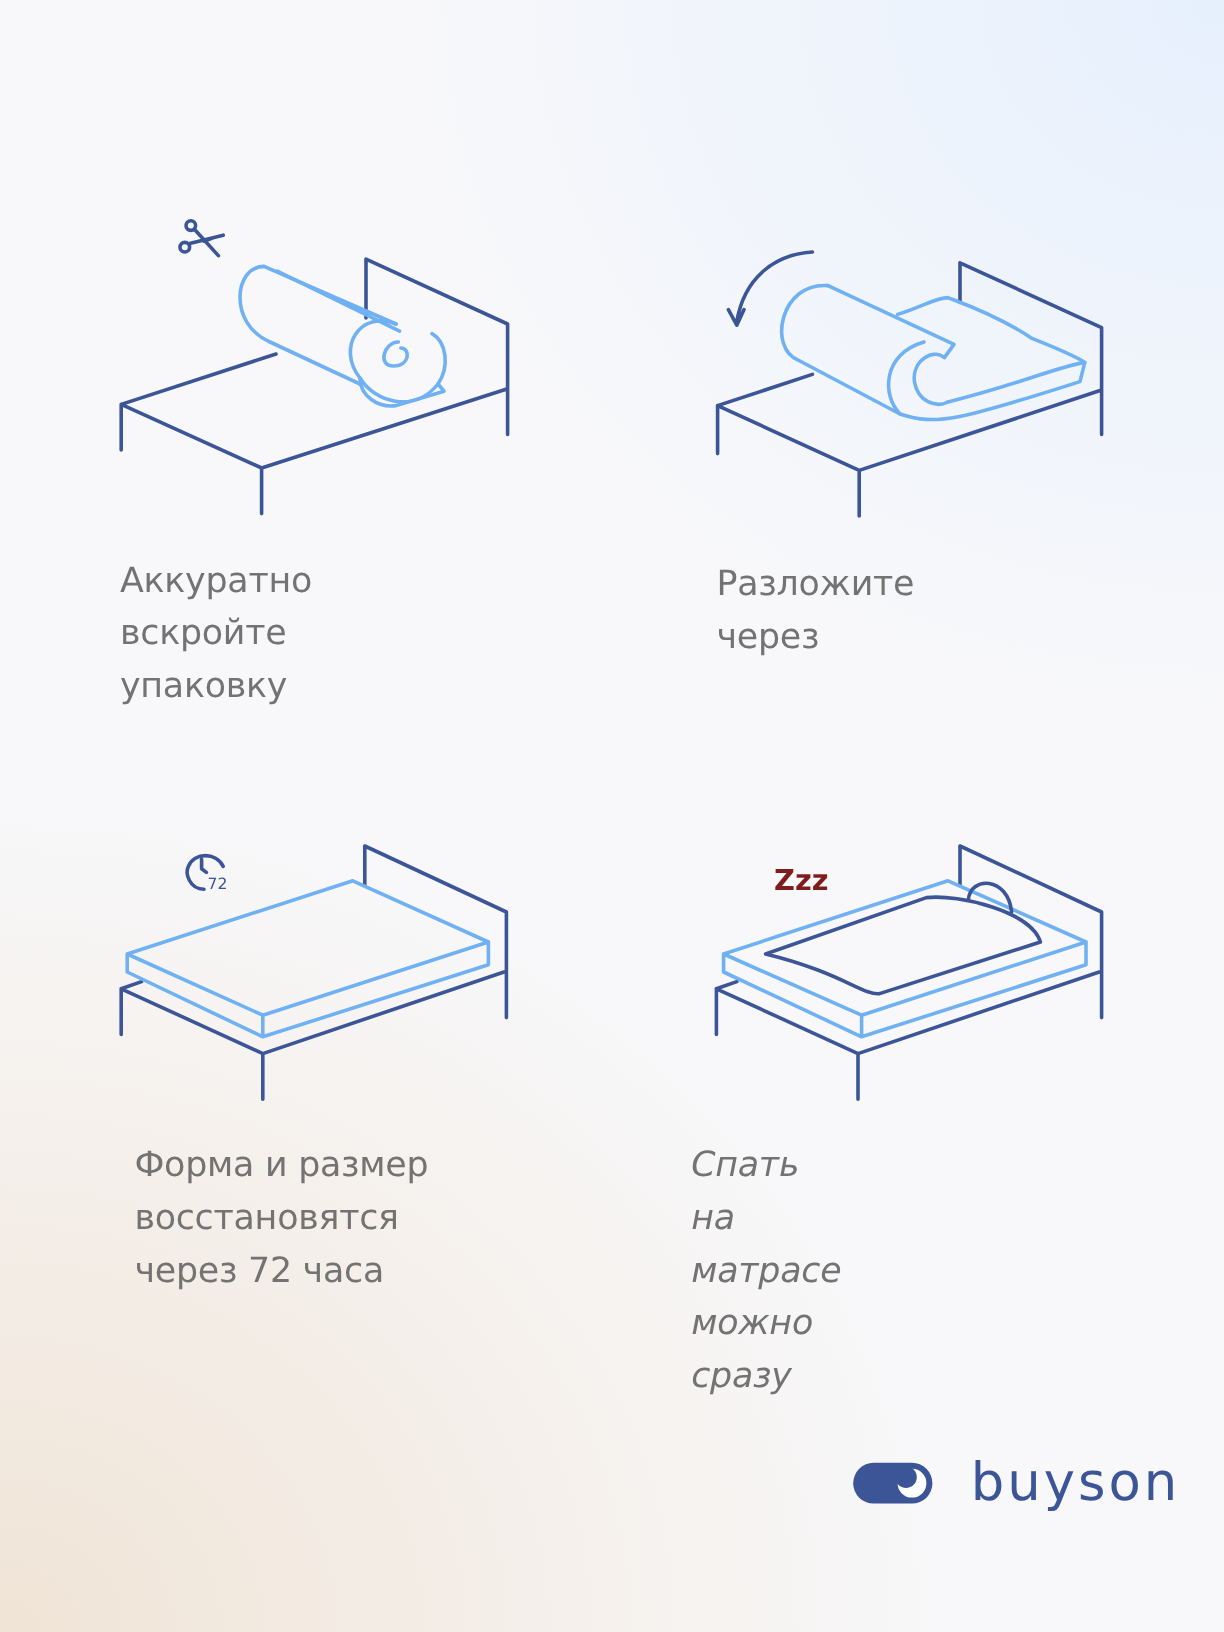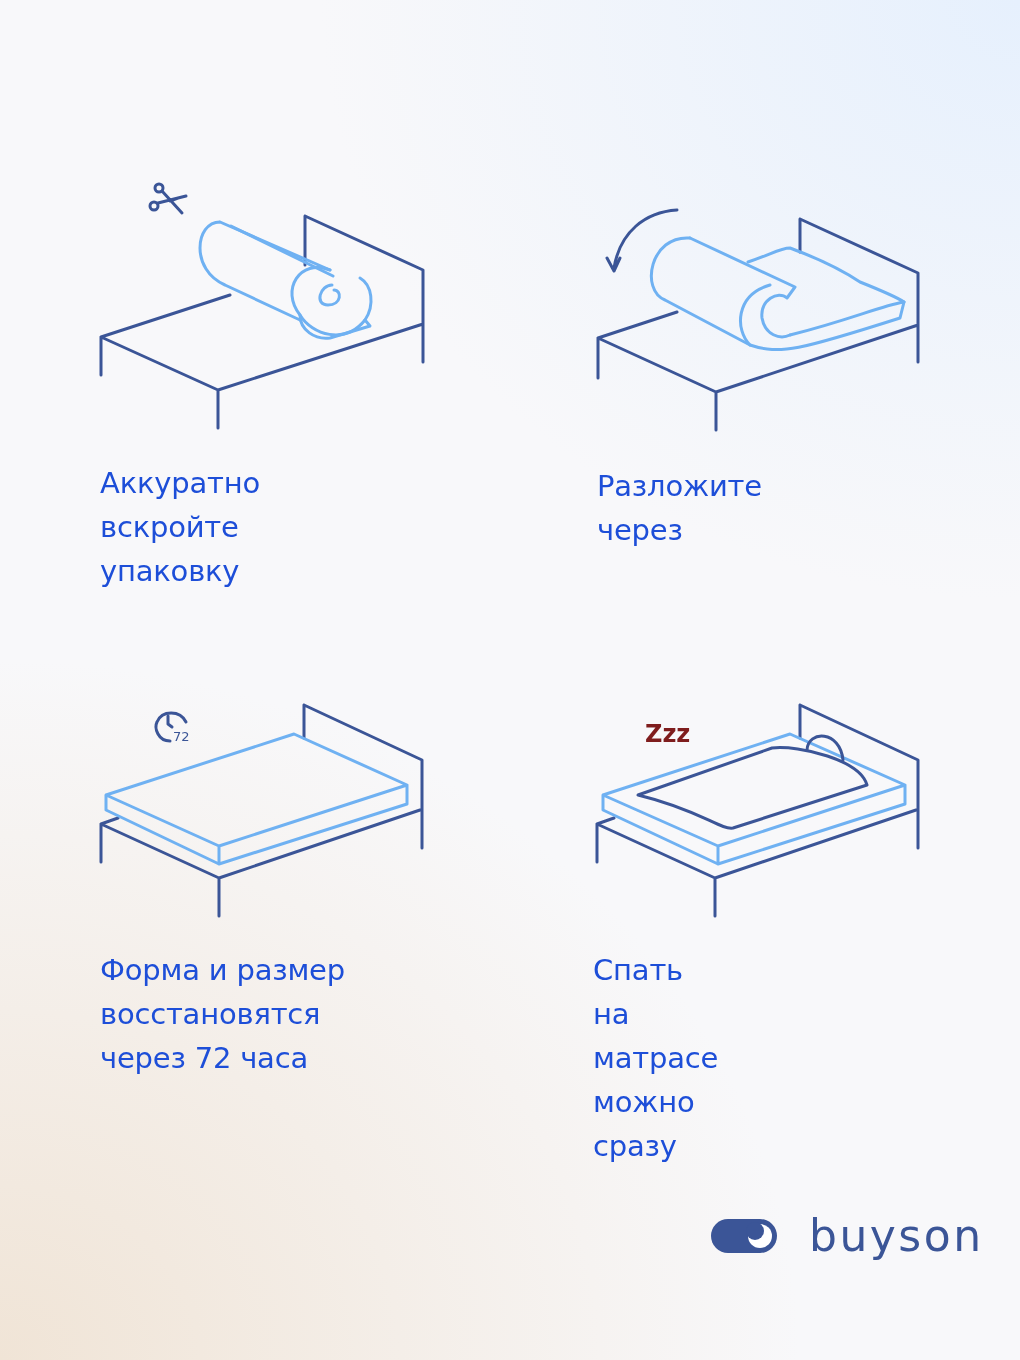--- a/index.html
+++ b/index.html
@@ -14,7 +14,7 @@
   .card { position: absolute; width: 360px; }
   .card svg { position: absolute; left: 0; top: 0; overflow: visible; }
   .caption {
-    position: absolute; color: #1d4ed8; font-size: 29px; line-height: 44px;
+    position: absolute; color: #737373; font-size: 29px; line-height: 44px;
     letter-spacing: -0.2px; white-space: pre-line;
   }
   .dark { stroke: #3b5597; stroke-width: 3; fill: none; stroke-linejoin: round; stroke-linecap: round; }

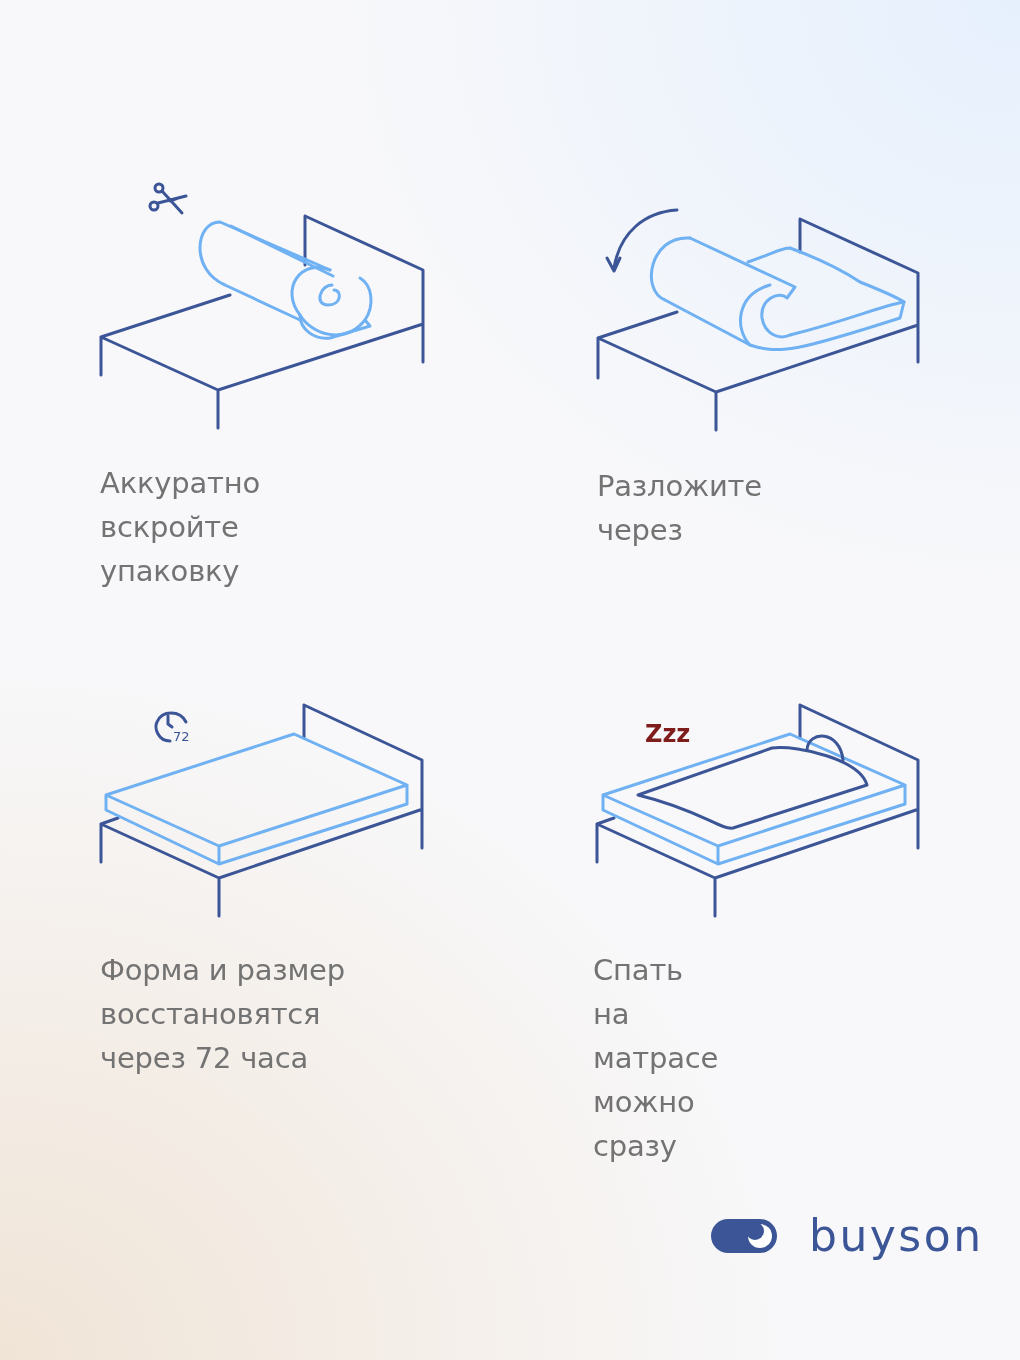--- a/index.html
+++ b/index.html
@@ -70,7 +70,7 @@
     <path class="dark" d="M304 705 L304 738 M304 705 L422 760 L422 848 M101 862 L101 824 L219 878 L219 916 M101 824 L118 818 M219 878 L420 810"></path>
     <path class="light" d="M106 795 L294 734 L407 785 L219 846 Z M106 795 L106 810 L219 864 L407 804 L407 785 M219 846 L219 864"></path>
   </svg>
-  <div class="caption" style="left:100px;top:948px;">Форма и размер
+  <div class="caption" style="left:112px;top:948px;">Форма и размер
 восстановятся
 через 72 часа</div>
 </div>

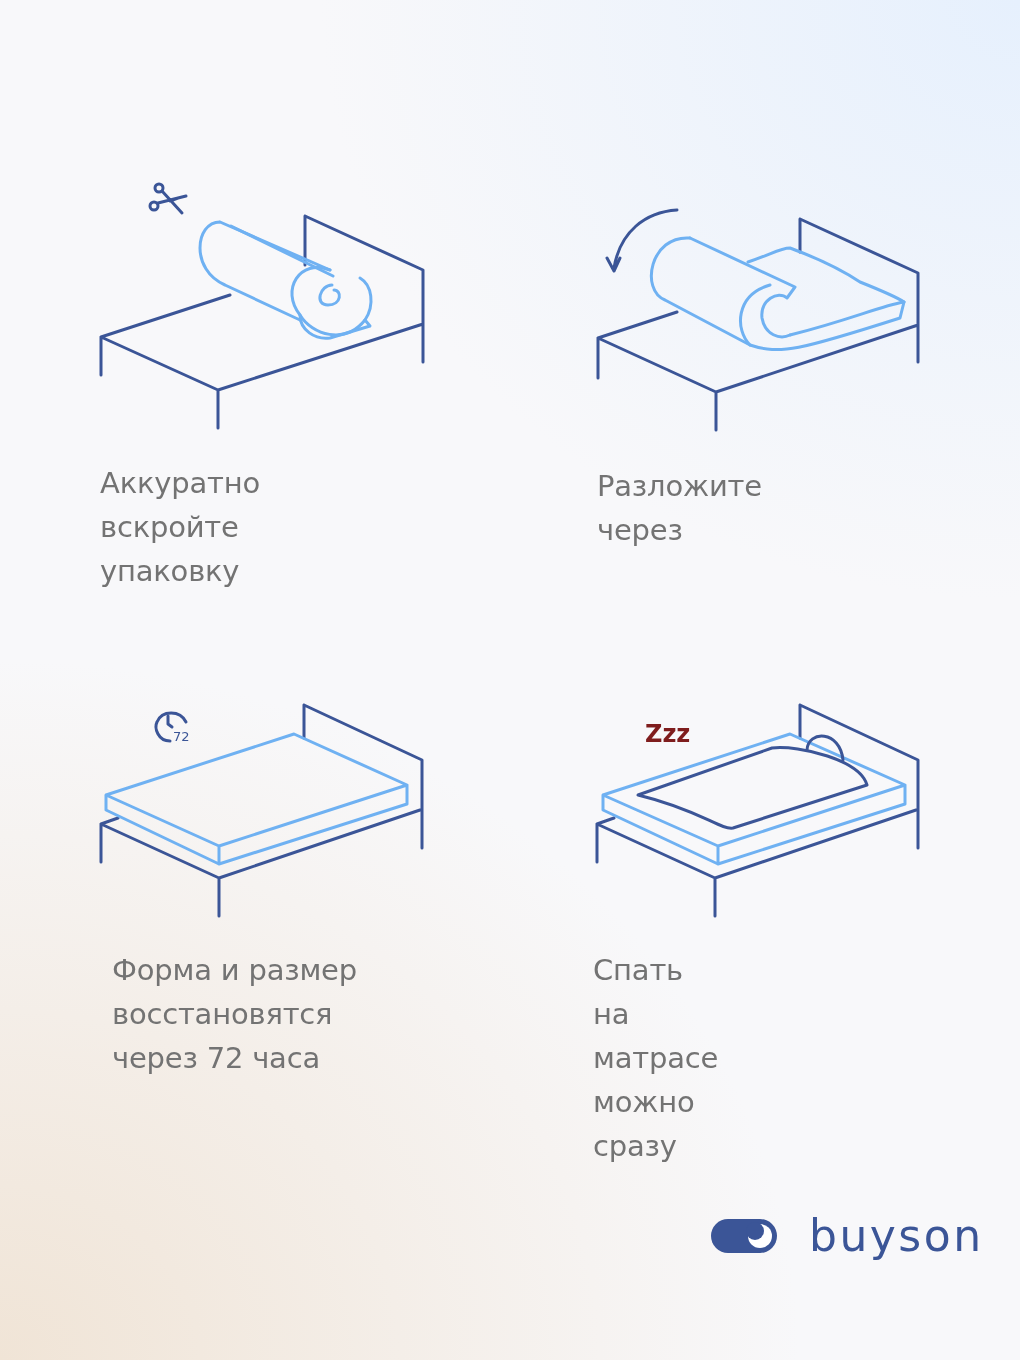--- a/index.html
+++ b/index.html
@@ -83,7 +83,7 @@
     <path class="dark" d="M638 795 L772 748 C800 745 860 760 867 785 L733 828 C720 830 700 810 638 795 Z"></path>
   </svg>
   <div class="zzz">Zzz</div>
-  <div class="caption" style="left:593px;top:948px;">Спать на матрасе
+  <div class="caption" style="left:576px;top:948px;font-style:italic;">Спать на матрасе
 можно сразу</div>
 </div>
 

